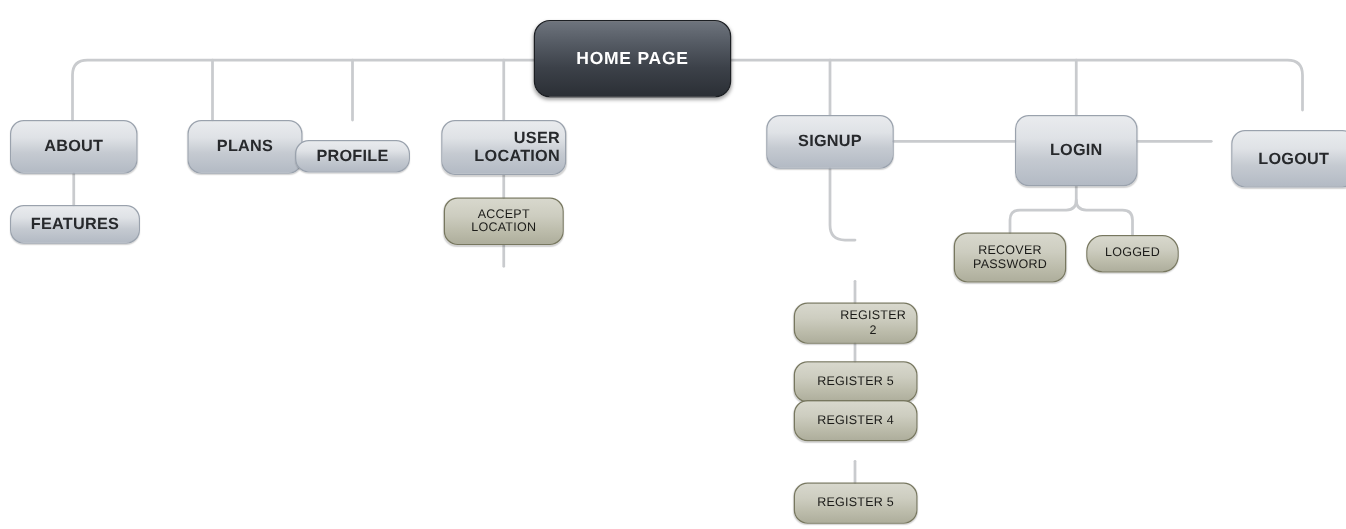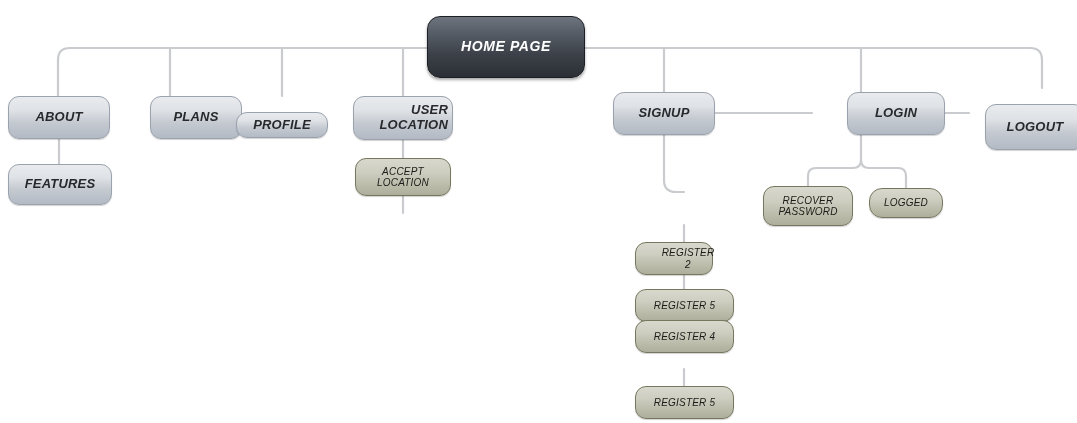--- a/index.html
+++ b/index.html
@@ -21,7 +21,7 @@
     letter-spacing:.2px;
     z-index:2;
   }
-  .node span{display:block;padding:0 4px;font-style:italic;}
+  .node span{display:block;padding:0 4px;}
 
   
   .silver{

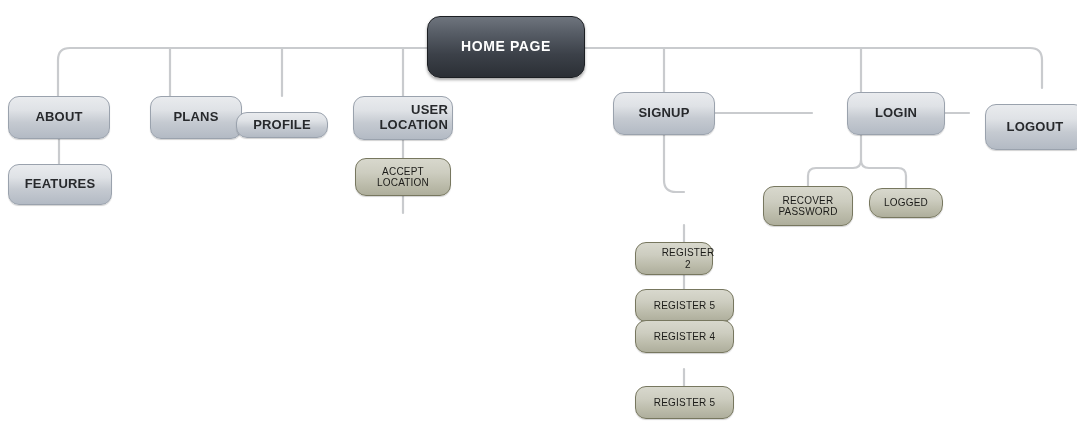--- a/index.html
+++ b/index.html
@@ -125,7 +125,7 @@
   <div class="node khaki" style="left:635px;top:386px;width:99px;height:33px;">
       <span>REGISTER 5</span>
     </div>
-  <div class="node silver" style="left:847px;top:92px;width:98px;height:43px;text-align:center;">
+  <div class="node silver" style="left:812px;top:92px;width:98px;height:57px;text-align:center;">
       <span>LOGIN</span>
     </div>
   <div class="node khaki" style="left:763px;top:186px;width:90px;height:40px;">

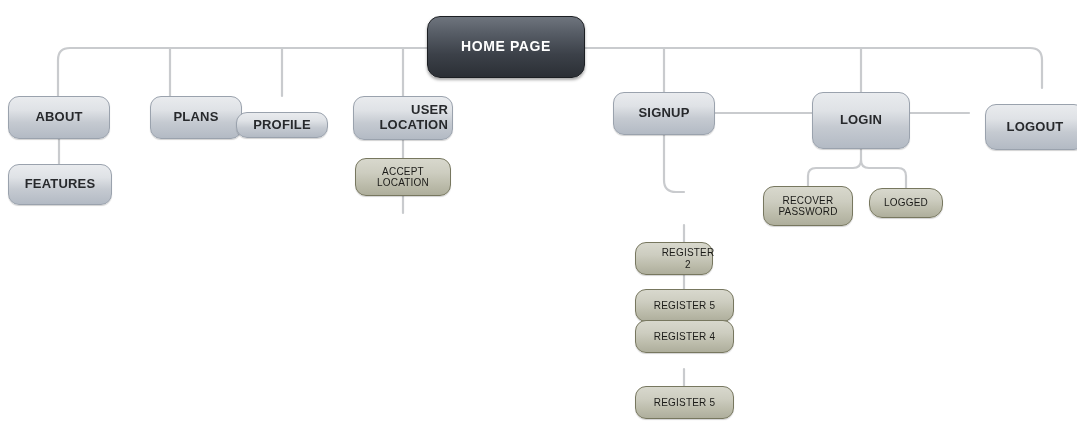--- a/index.html
+++ b/index.html
@@ -95,7 +95,7 @@
   <div class="node silver" style="left:8px;top:96px;width:102px;height:43px;">
       <span>ABOUT</span>
     </div>
-  <div class="node silver" style="left:8px;top:164px;width:104px;height:41px;">
+  <div class="node silver" style="left:8px;top:164px;width:104px;height:31px;">
       <span>FEATURES</span>
     </div>
   <div class="node silver" style="left:122px;top:96px;width:92px;height:43px;margin-left:28px;">

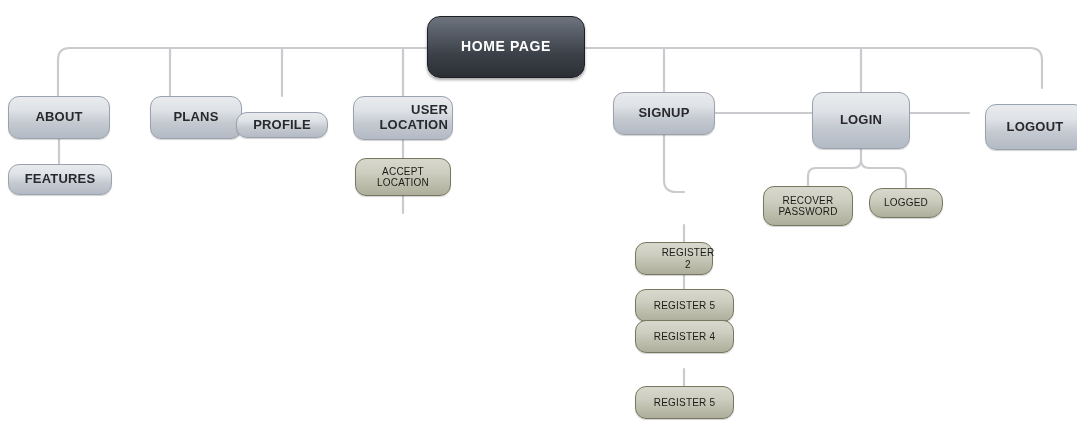--- a/index.html
+++ b/index.html
@@ -113,7 +113,7 @@
   <div class="node silver" style="left:613px;top:92px;width:102px;height:43px;">
       <span>SIGNUP</span>
     </div>
-  <div class="node khaki" style="left:635px;top:242px;width:78px;height:33px;padding-left:28px;">
+  <div class="node khaki" style="left:635px;top:242px;width:99px;height:33px;padding-left:28px;">
       <span>REGISTER 2</span>
     </div>
   <div class="node khaki" style="left:635px;top:289px;width:99px;height:33px;">

